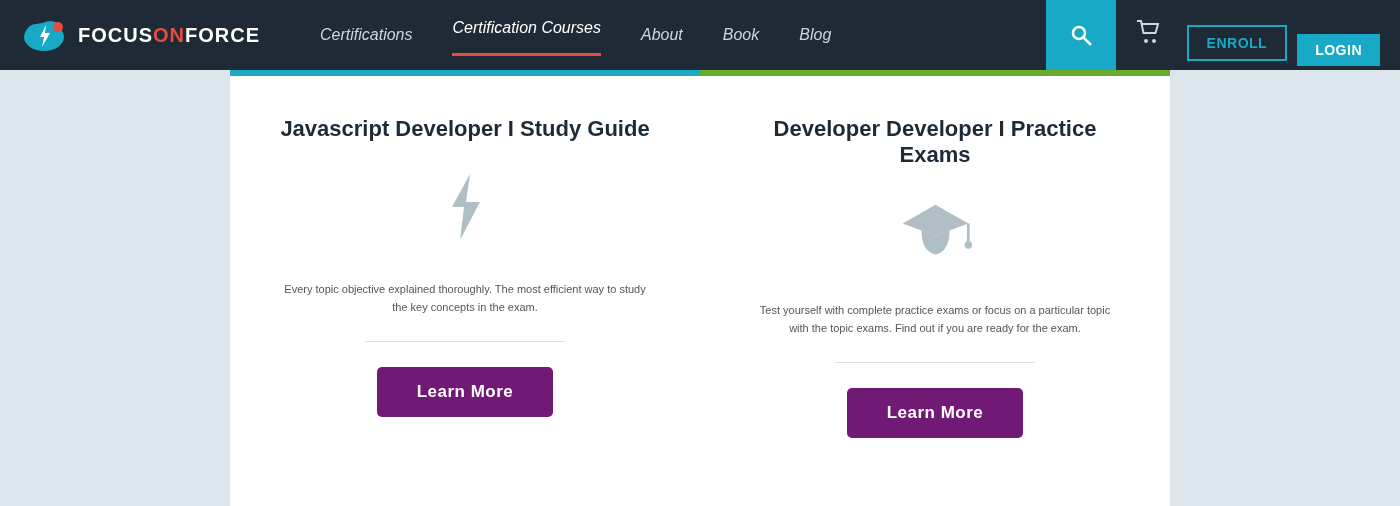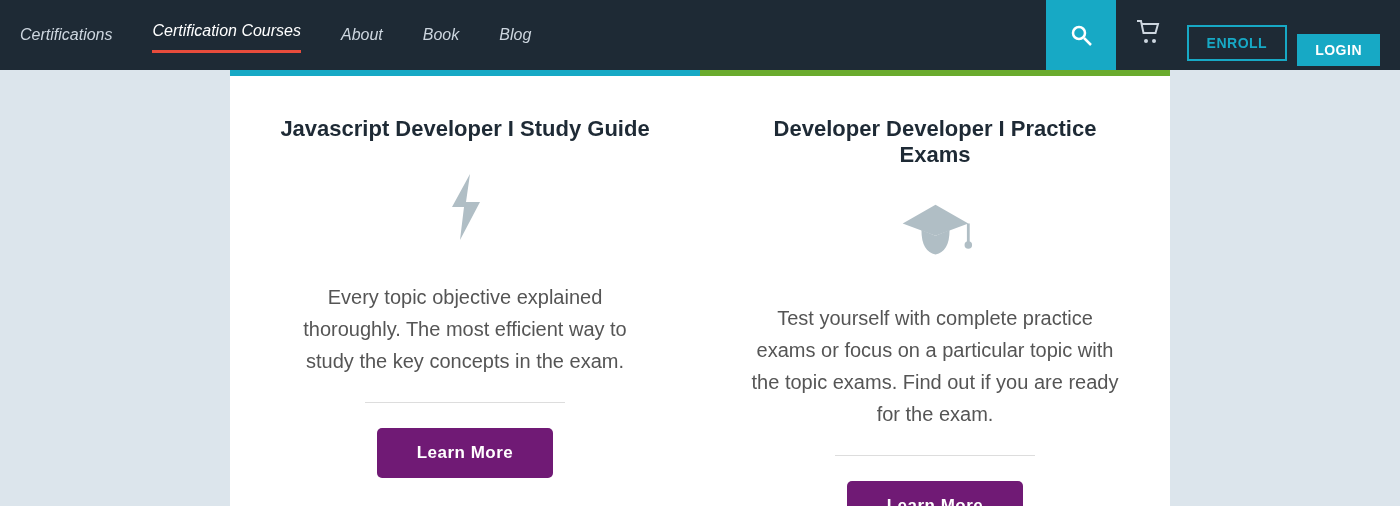--- a/index.html
+++ b/index.html
@@ -198,6 +198,21 @@
 <body>
 
 <nav class="navbar">
+  <div class="navbar-logo">
+
+    <svg class="logo-icon" viewBox="0 0 48 48" xmlns="http://www.w3.org/2000/svg">
+      <ellipse cx="24" cy="26" rx="20" ry="14" fill="#17a9c5"></ellipse>
+      <ellipse cx="16" cy="22" rx="10" ry="9" fill="#17a9c5"></ellipse>
+      <ellipse cx="30" cy="20" rx="12" ry="10" fill="#17a9c5"></ellipse>
+
+      <polygon points="26,14 20,26 24,26 22,36 30,22 25,22" fill="white"></polygon>
+
+      <circle cx="38" cy="16" r="5" fill="#e74c3c"></circle>
+    </svg>
+    <span class="logo-text">
+      <span class="focus">FOCUS</span><span class="on">ON</span><span class="force">FORCE</span>
+    </span>
+  </div>
 
   <div class="nav-links">
     <a class="nav-link">Certifications</a>

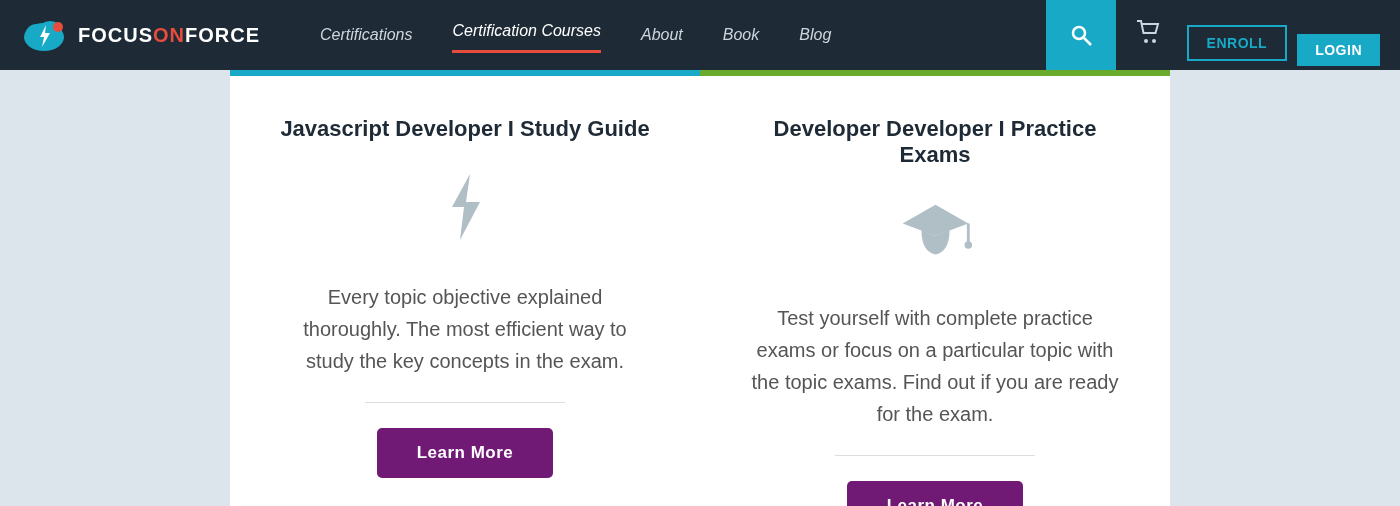--- a/index.html
+++ b/index.html
@@ -51,7 +51,7 @@
     .nav-link.active {
       color: white;
       border-bottom: 3px solid #e74c3c;
-      padding-bottom: 10px;
+      padding-bottom: 16px;
     }
 
     .nav-right {

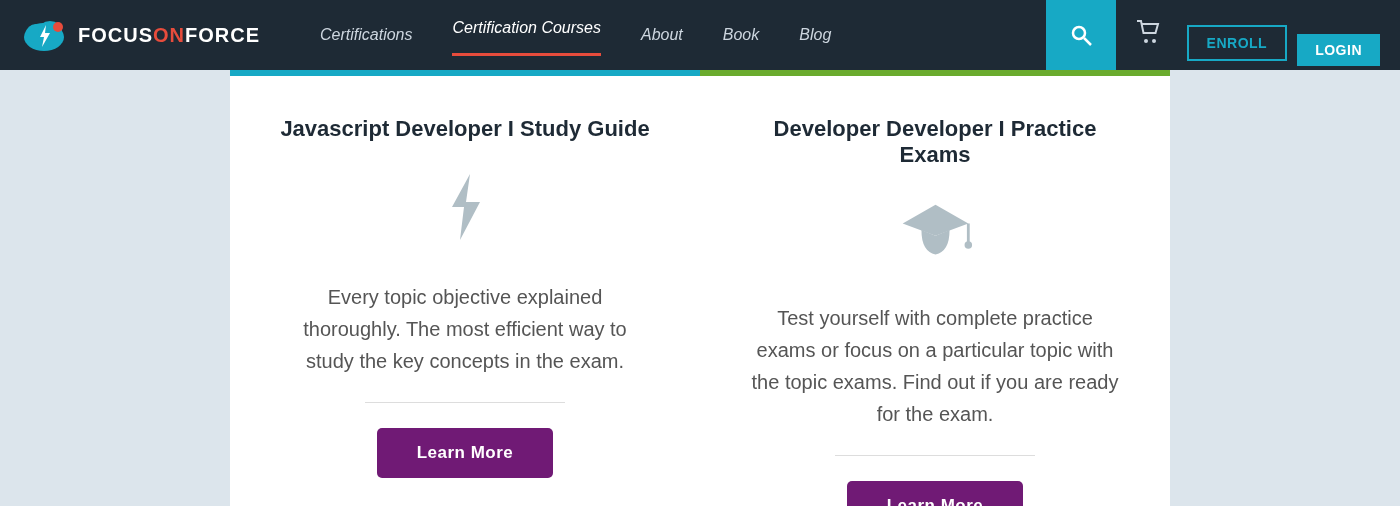--- a/index.html
+++ b/index.html
@@ -148,7 +148,7 @@
     }
 
     .card-description {
-      font-size: 20px;
+      font-size: 11px;
       color: #555;
       text-align: center;
       line-height: 1.6;

